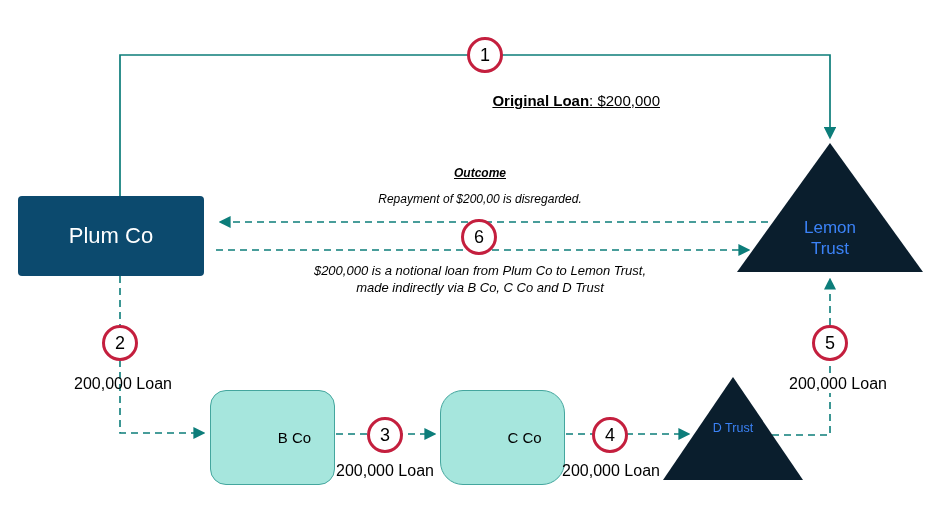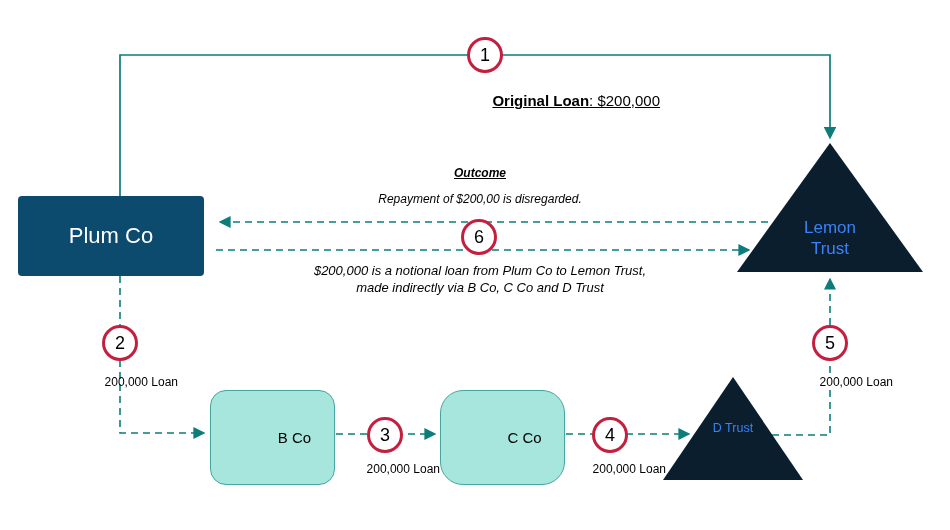--- a/index.html
+++ b/index.html
@@ -46,8 +46,8 @@
   .step6 { left:461px; top:219px; }
 
   .loan-label {
-    position:absolute; width:110px; text-align:right;
-    font-size:12px; color:#000000; z-index:3;
+    position:absolute; width:110px; text-align:center;
+    font-size:16px; color:#000000; z-index:3;
   }
   .ll2 { left:68px;  top:375px; }
   .ll3 { left:330px; top:462px; }

